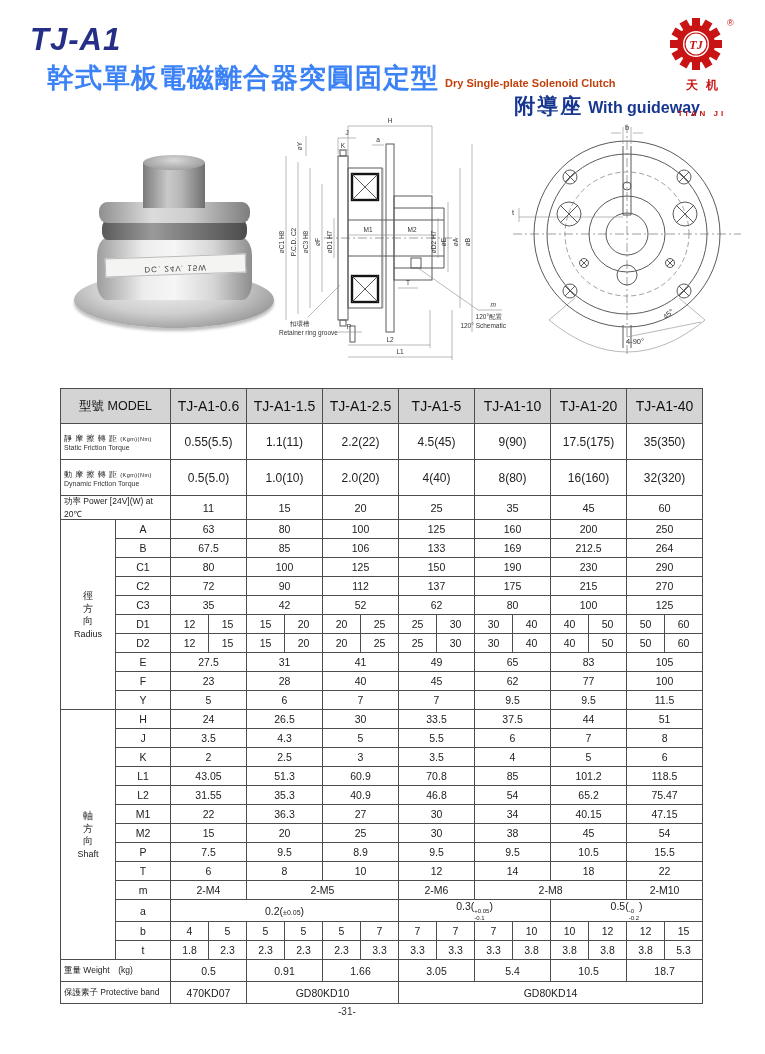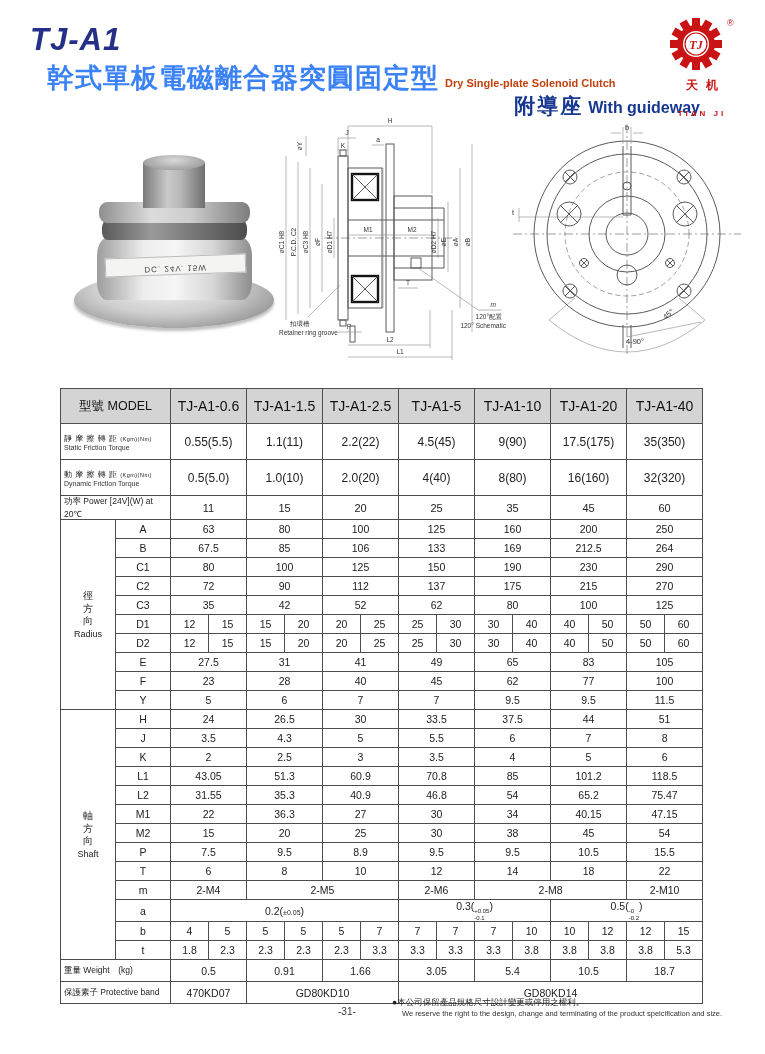--- a/index.html
+++ b/index.html
@@ -648,10 +648,6 @@
   </table>
 
   <div class="pageno">-31-</div>
-  <div class="notes">
-    <div class="zh">●本公司保留產品規格尺寸設計變更或停用之權利。</div>
-    <div class="en">We reserve the right to the design, change and terminating of the product speicification and size.</div>
-  </div>
 
 </div>
 

